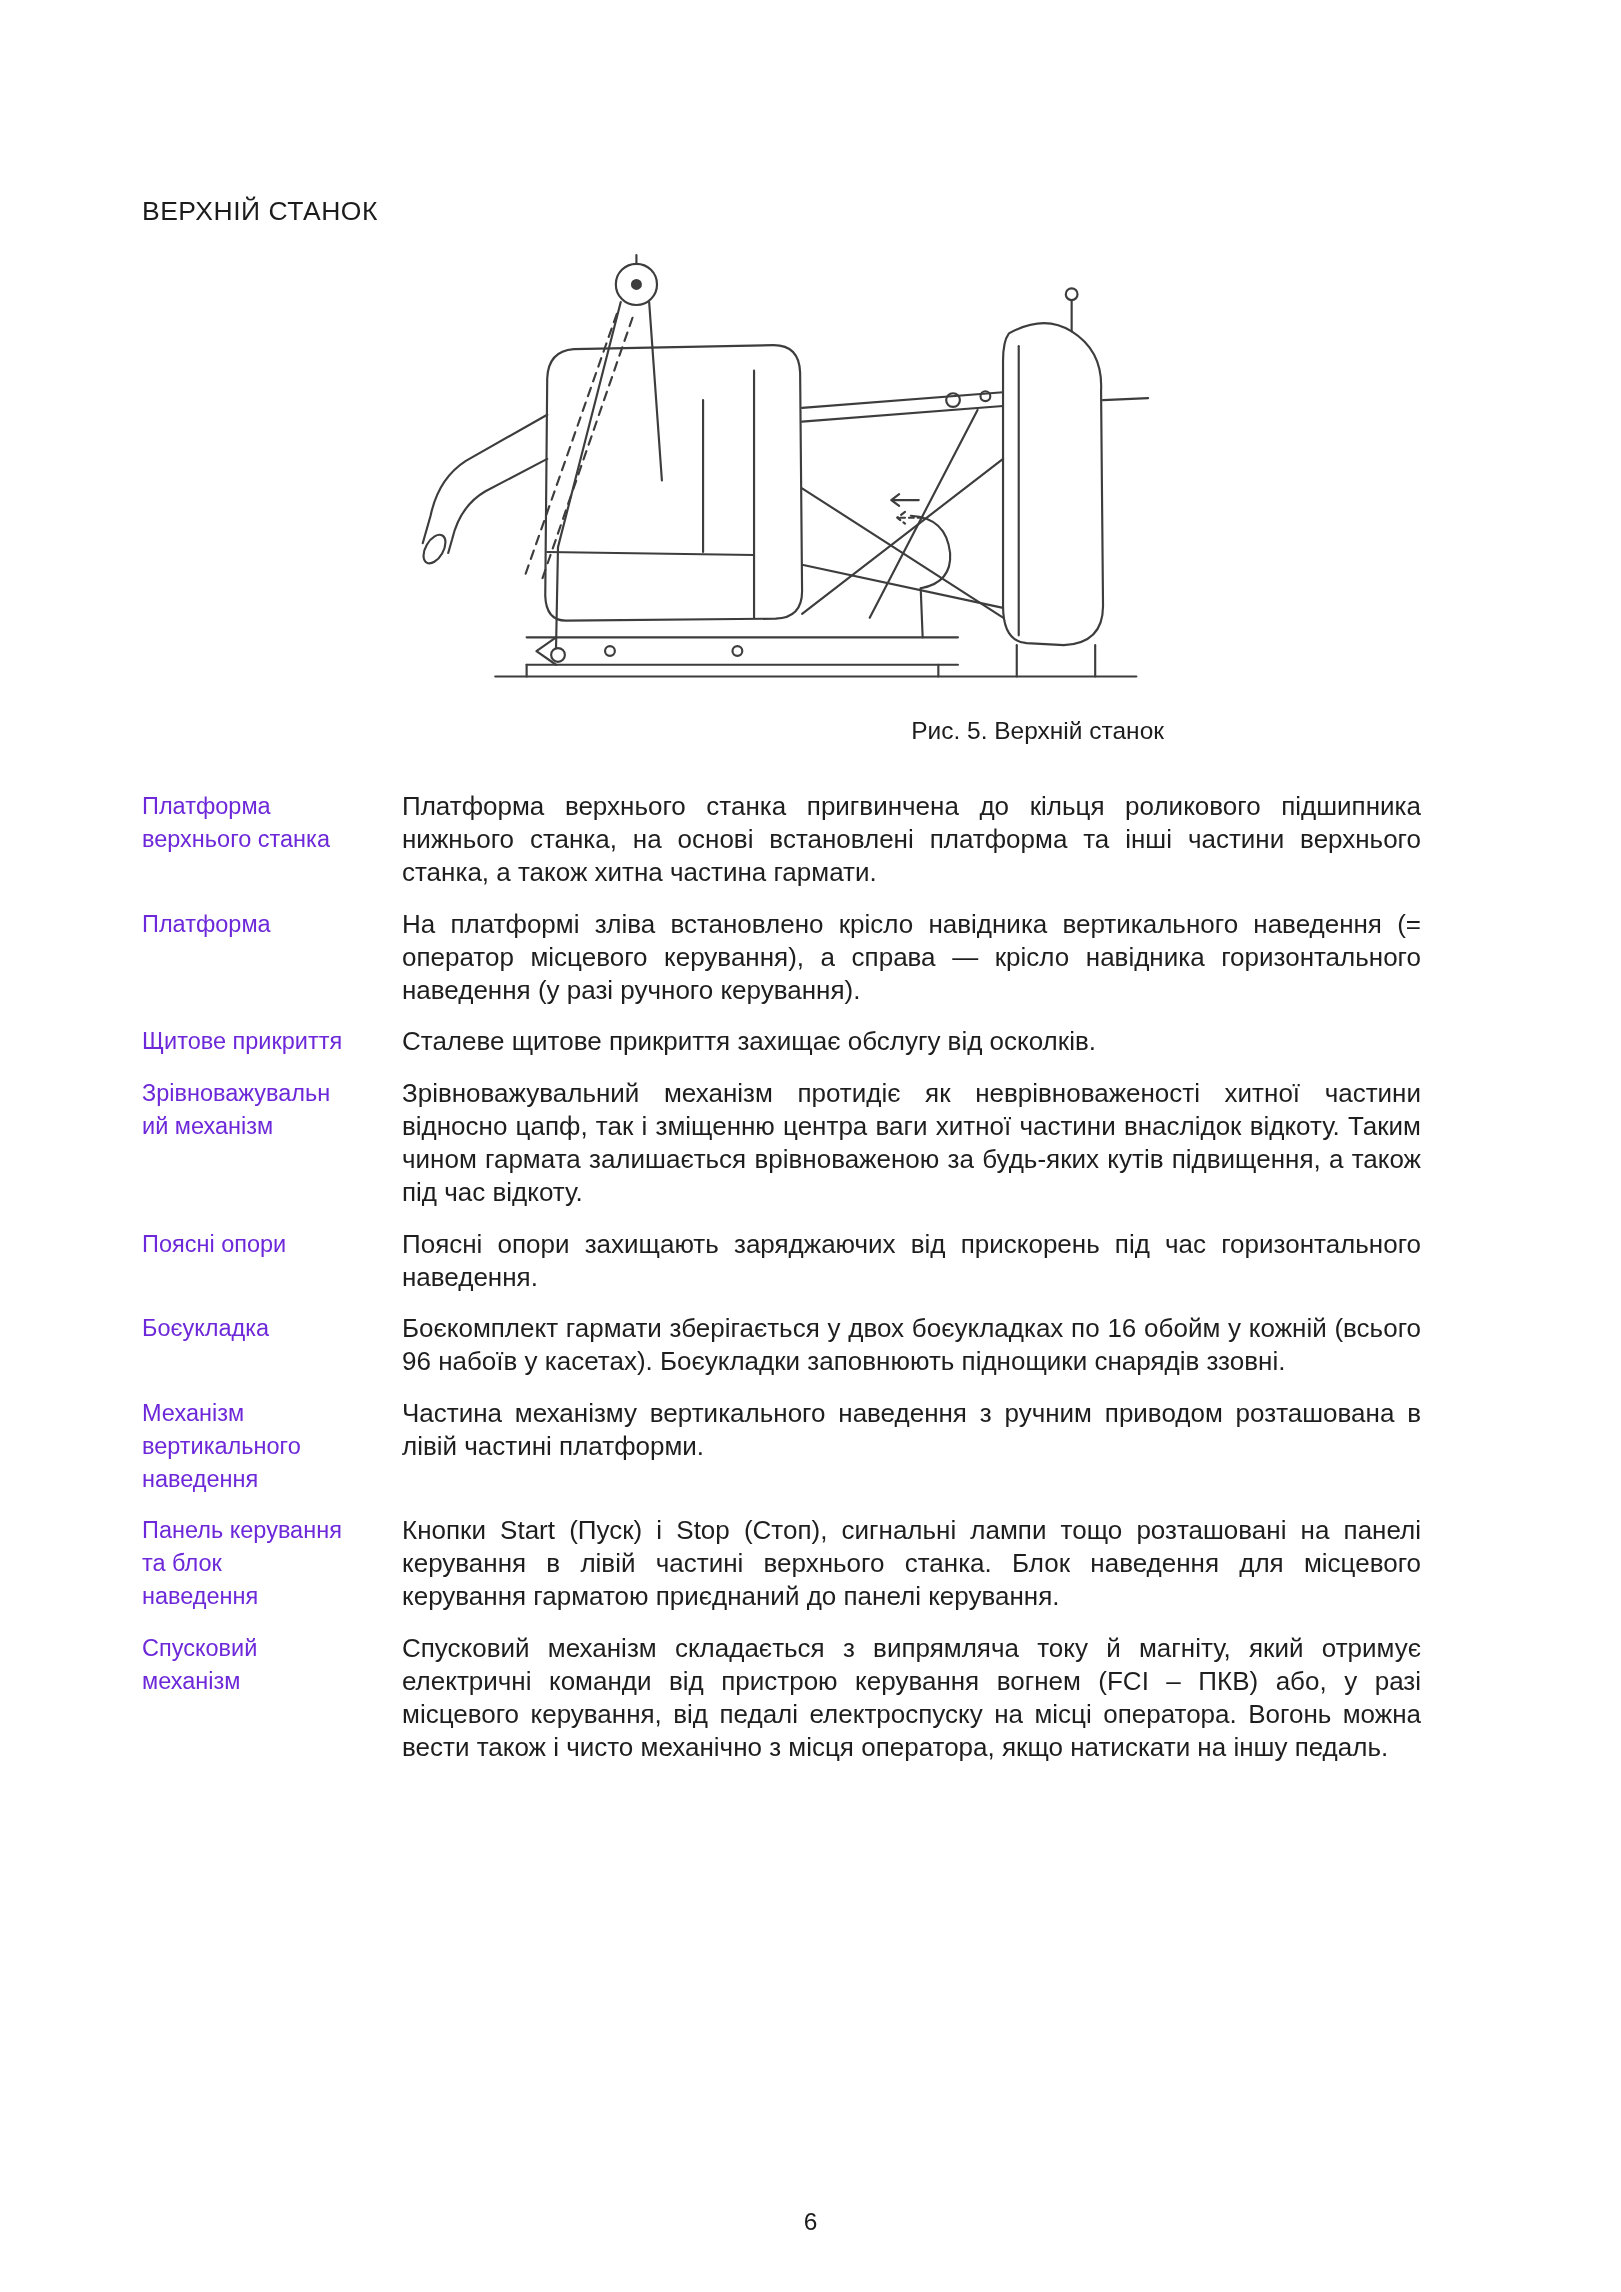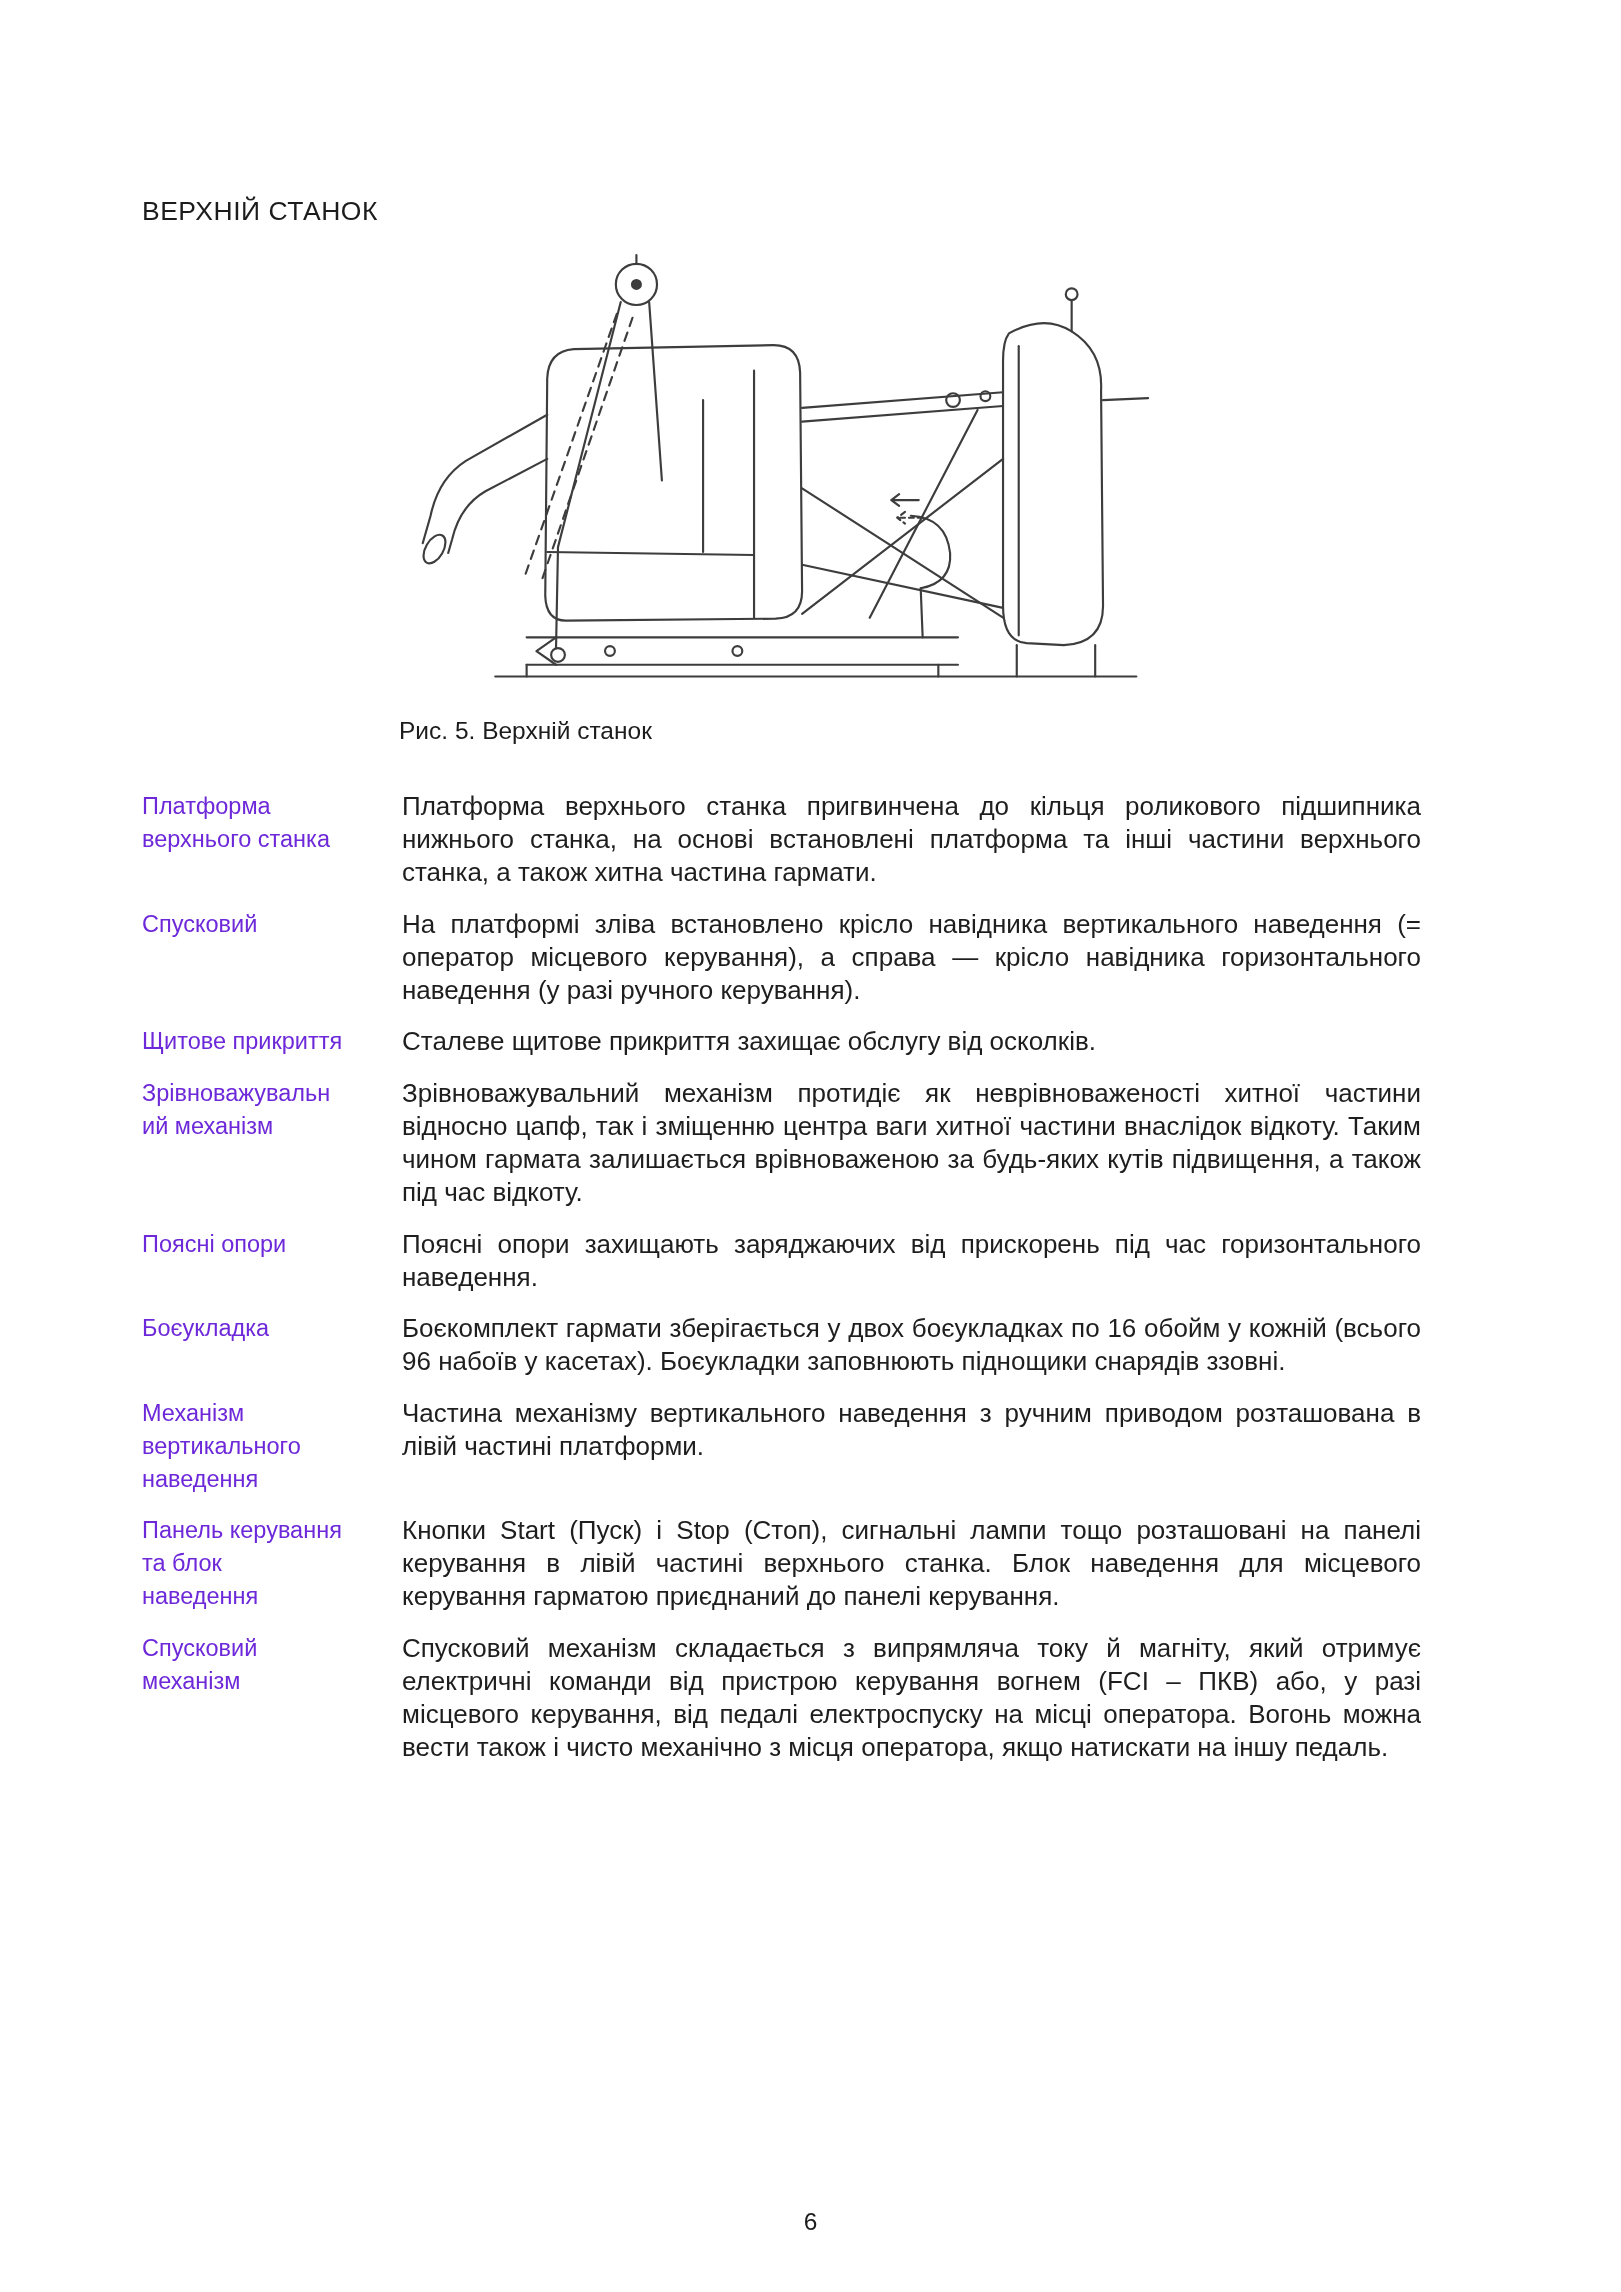--- a/index.html
+++ b/index.html
@@ -25,7 +25,7 @@
   figure.fig {
     margin: 25.5px auto 0 auto;
     width: 765px;
-    text-align: left;
+    text-align: right;
   }
   figure.fig svg {
     display: block;

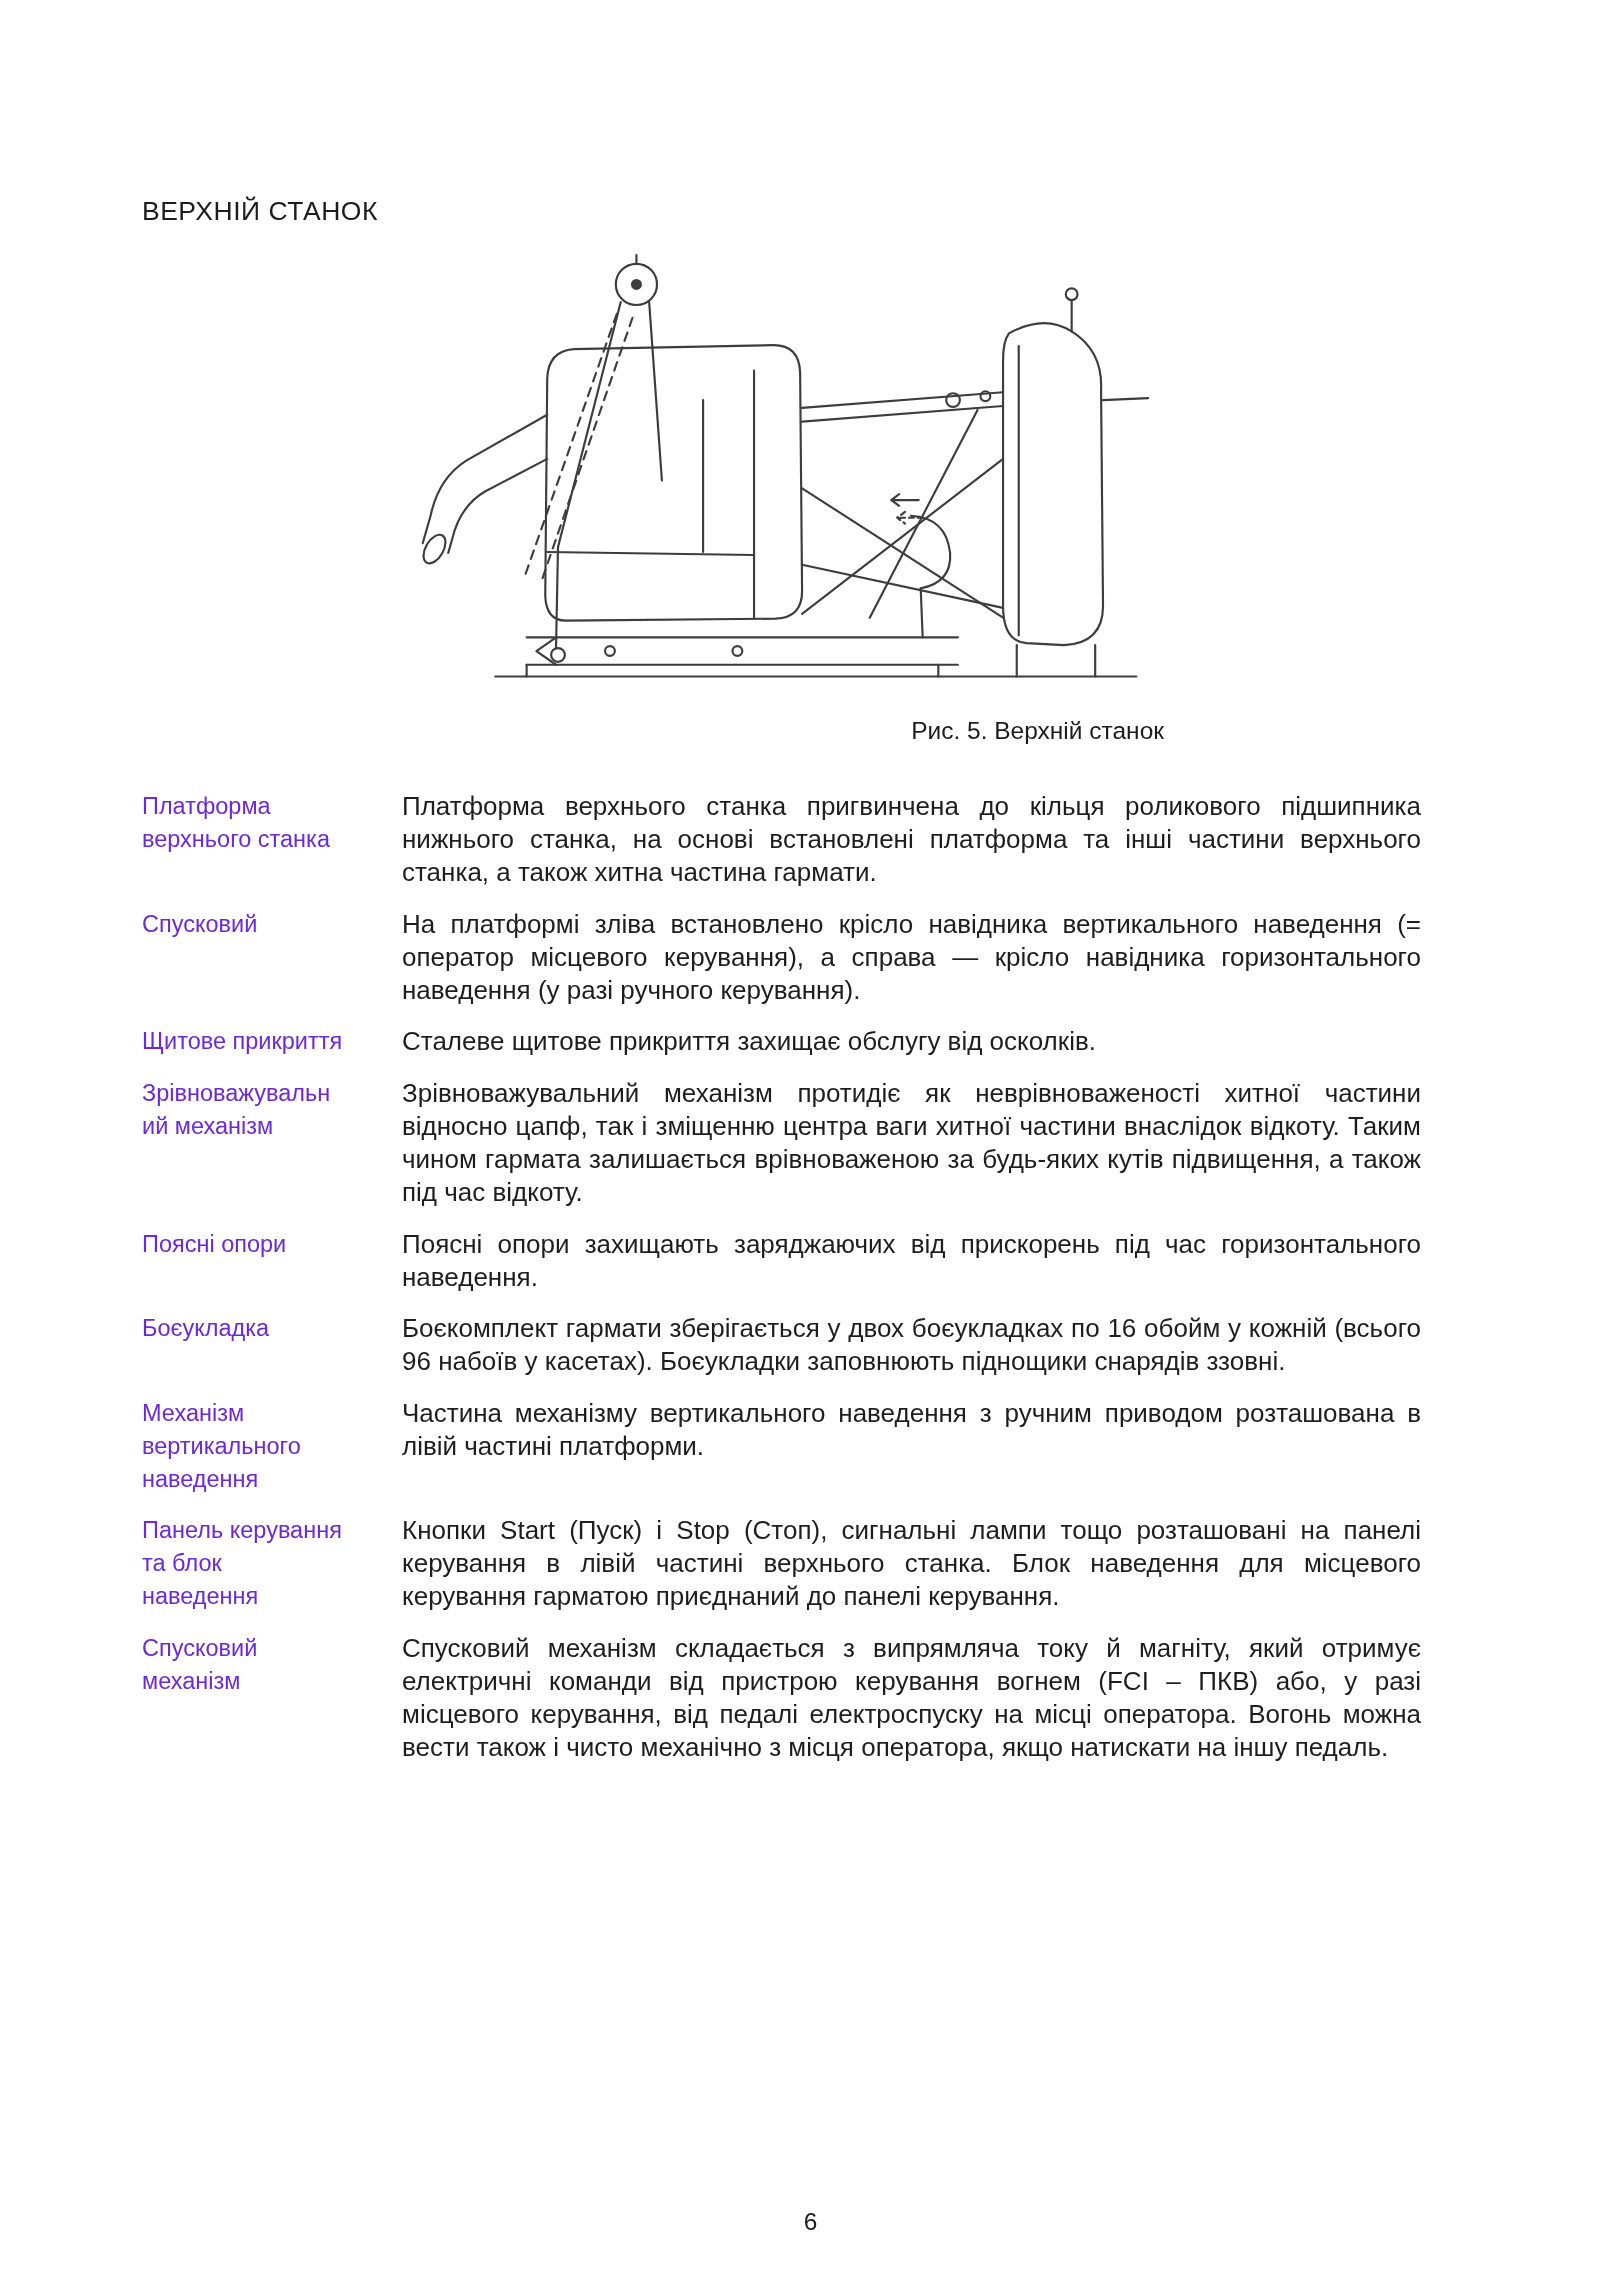--- a/index.html
+++ b/index.html
@@ -149,7 +149,7 @@
   </div>
 
   <div class="entry">
-    <div class="term">Спусковий</div>
+    <div class="term">Платформа</div>
     <div class="desc">На платформі зліва встановлено крісло навідника вертикального наведення (= оператор місцевого керування), а справа — крісло навідника горизонтального наведення (у разі ручного керування).</div>
   </div>
 

